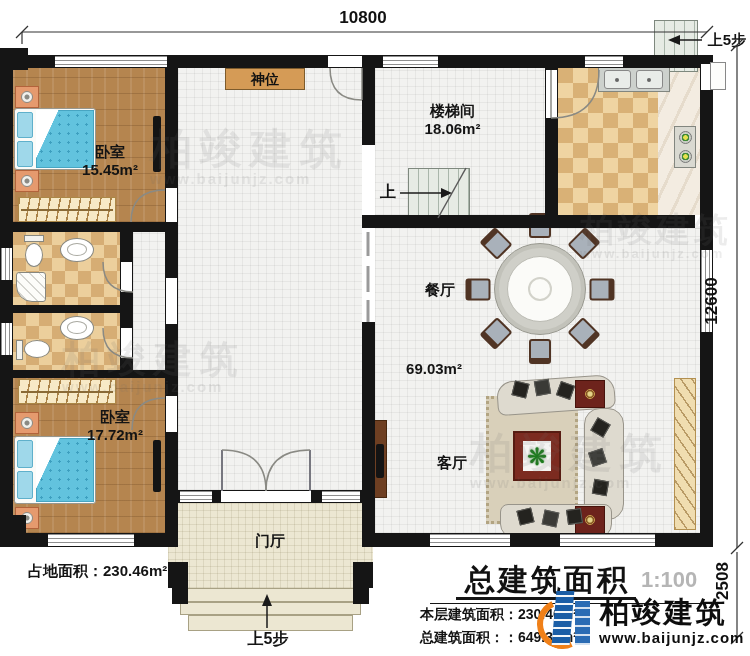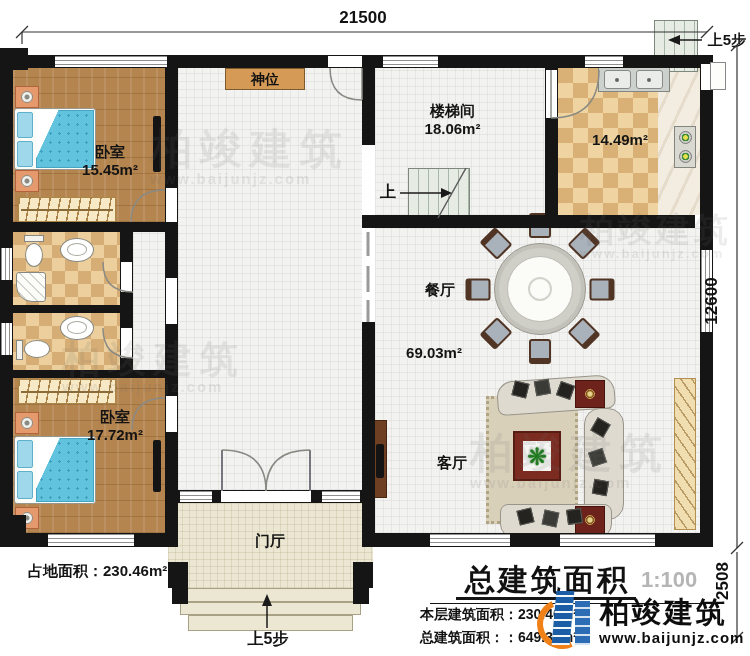--- a/index.html
+++ b/index.html
@@ -329,7 +329,7 @@
   <div class="lbl" style="left:704px;top:31px;width:46px;font-size:15px;">上5步</div>
   <div class="lbl" style="left:238px;top:630px;width:60px;font-size:16px;">上5步</div>
 
-  <div class="dim" style="left:328px;top:8px;width:70px;">21500</div>
+  <div class="dim" style="left:328px;top:8px;width:70px;">10800</div>
   <div class="dim" style="left:667px;top:291px;width:90px;transform:rotate(-90deg);">12600</div>
   <div class="dim" style="left:688px;top:571px;width:70px;transform:rotate(-90deg);">2508</div>
 

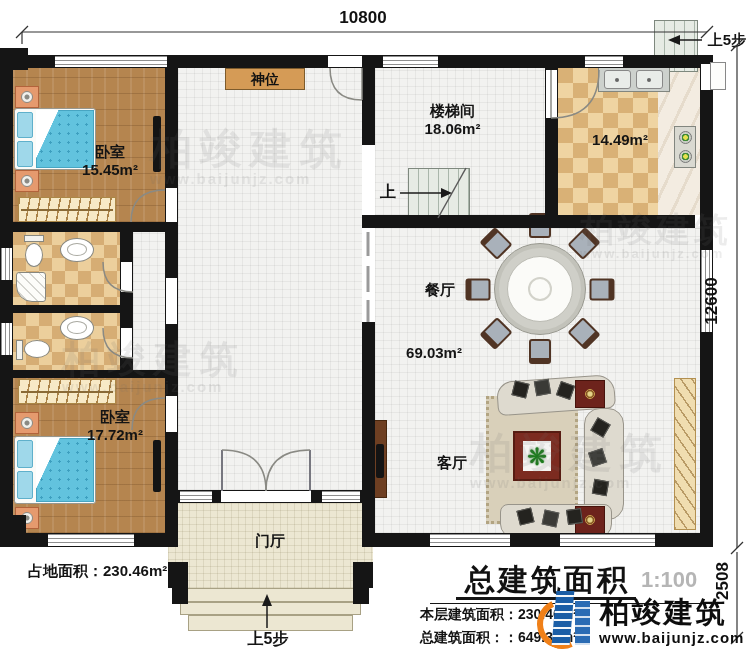--- a/index.html
+++ b/index.html
@@ -319,7 +319,6 @@
     <div class="sub">18.06m²</div>
   </div>
   <div class="lbl" style="left:560px;top:131px;width:120px;">
-    <div class="sub">14.49m²</div>
   </div>
   <div class="lbl" style="left:408px;top:281px;width:64px;">餐厅</div>
   <div class="lbl" style="left:390px;top:344px;width:88px;">69.03m²</div>

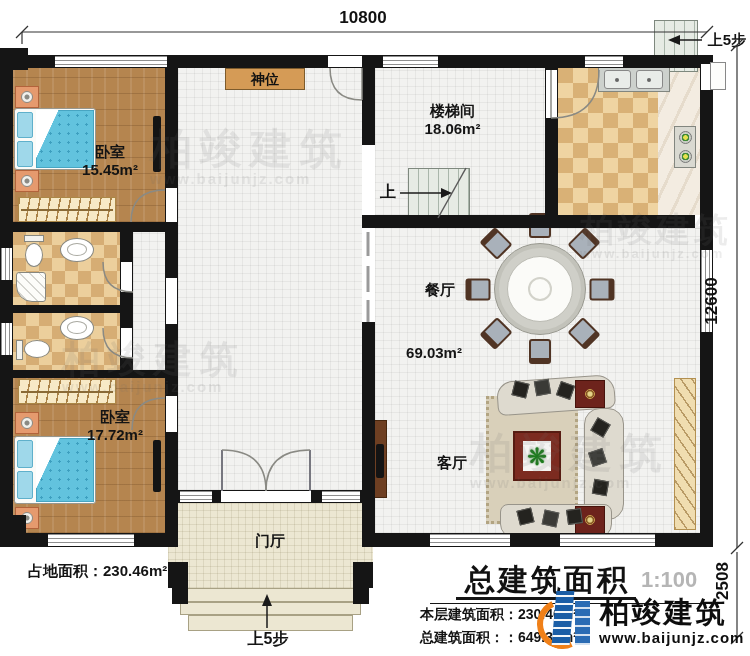--- a/index.html
+++ b/index.html
@@ -321,7 +321,7 @@
   <div class="lbl" style="left:560px;top:131px;width:120px;">
   </div>
   <div class="lbl" style="left:408px;top:281px;width:64px;">餐厅</div>
-  <div class="lbl" style="left:390px;top:344px;width:88px;">69.03m²</div>
+  <div class="lbl" style="left:390px;top:360px;width:88px;">69.03m²</div>
   <div class="lbl" style="left:420px;top:454px;width:64px;">客厅</div>
   <div class="lbl" style="left:238px;top:532px;width:64px;">门厅</div>
   <div class="lbl" style="left:378px;top:183px;width:20px;font-size:16px;">上</div>

